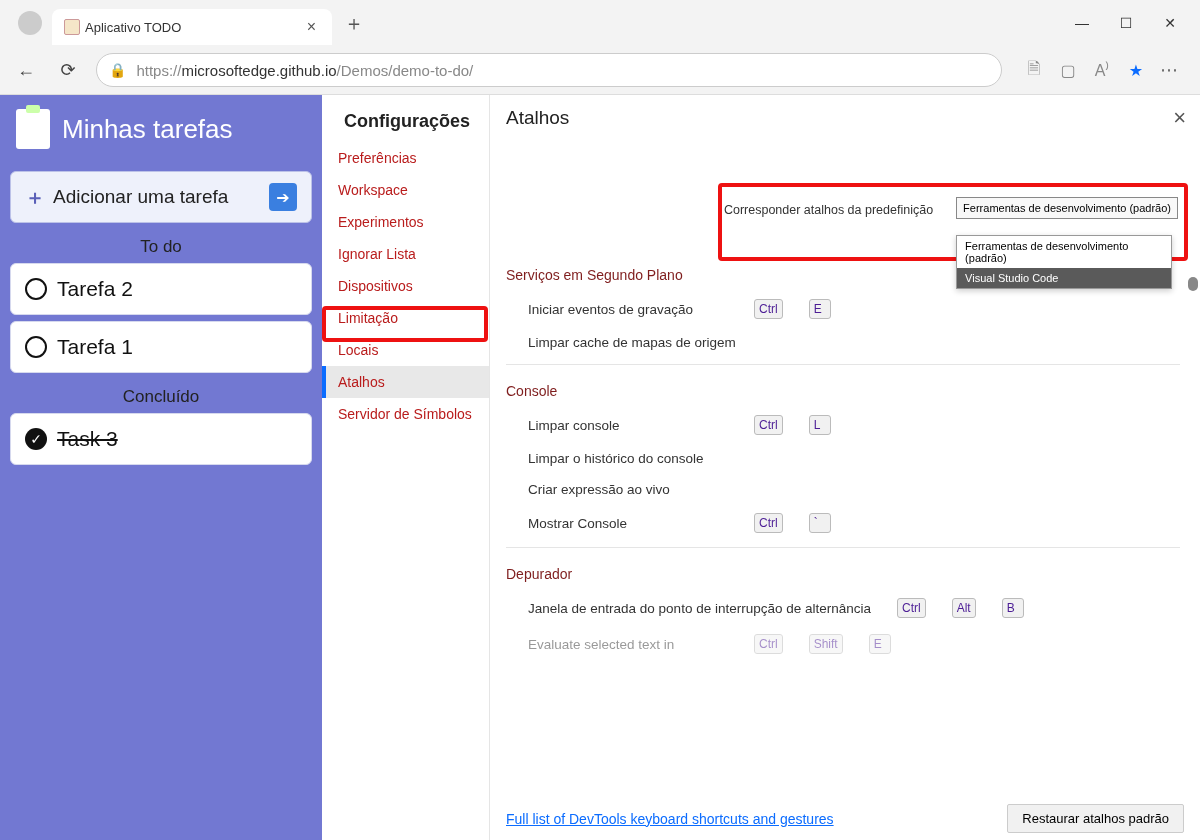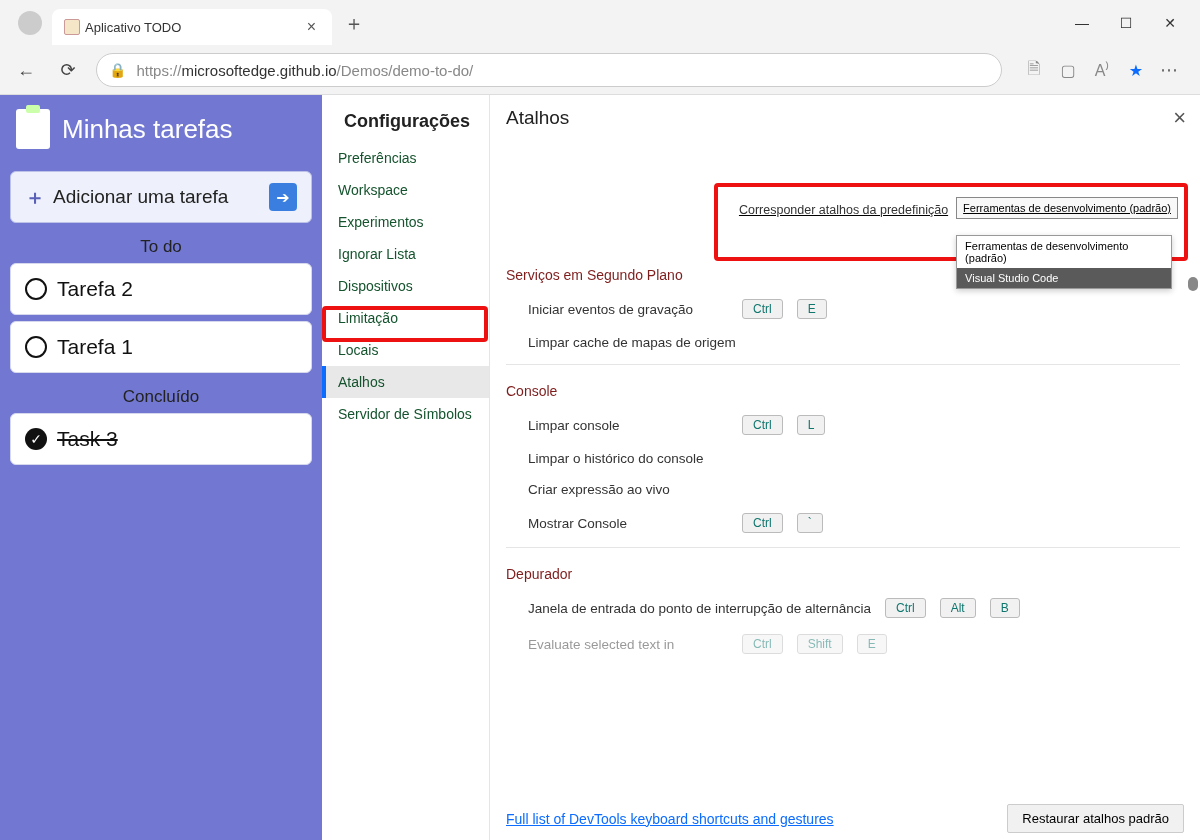--- a/index.html
+++ b/index.html
@@ -51,7 +51,7 @@
   .devtools { flex: 1; display: flex; position: relative; background: #fff;}
   .settings-nav { width: 168px; border-right: 1px solid #e5e5e5; padding-top: 8px;}
   .settings-title { font-size: 18px; font-weight: 700; padding: 8px 22px 10px; color:#222;text-align:center;}
-  .nav-item { font-size: 14px; padding: 8px 16px; color: #14532d; cursor: pointer; }
+  .nav-item { font-size: 14px; padding: 8px 16px; color: #b91c1c; cursor: pointer; }
   .nav-item.active { background: #e8e8e8; border-left: 4px solid #0b6cff; padding-left: 12px;}
   .nav-highlight { position:absolute; border:4px solid #e11; border-radius:4px; left:322px; top:306px; width:166px; height:36px; pointer-events:none;}
 

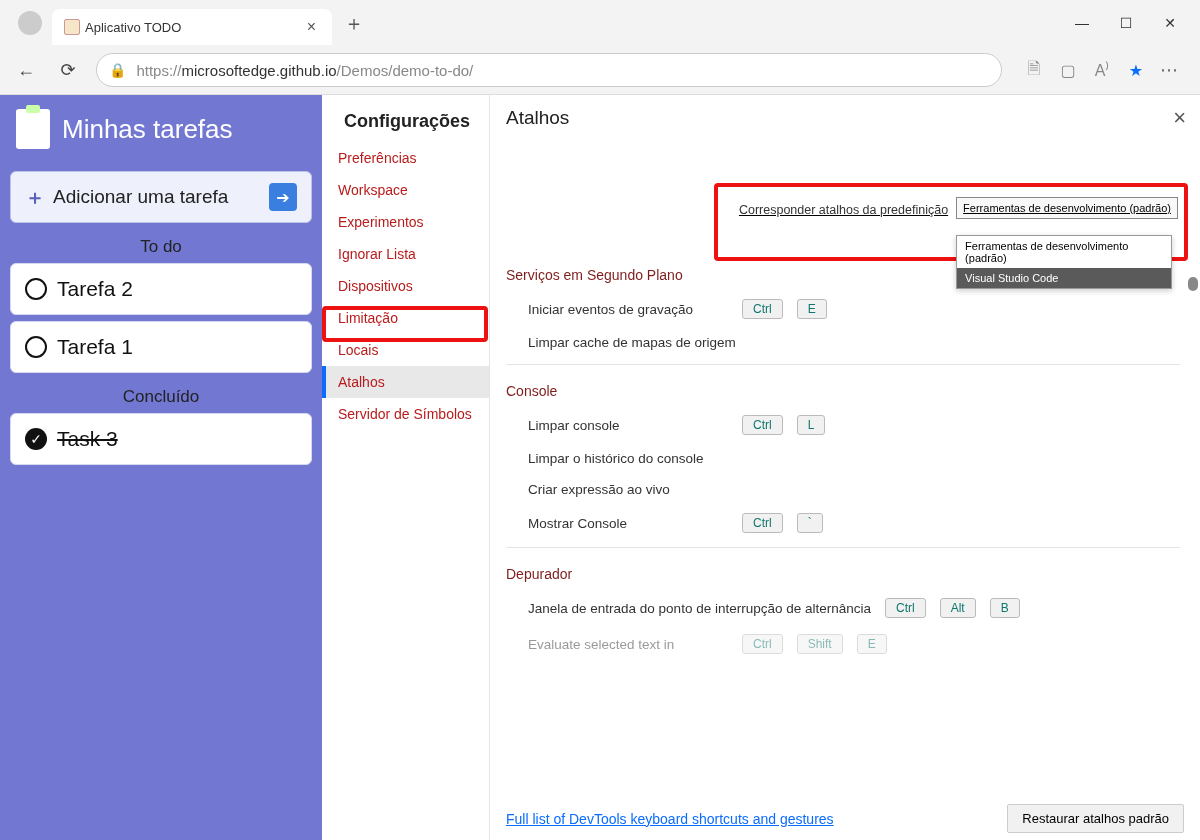--- a/index.html
+++ b/index.html
@@ -59,7 +59,7 @@
   .panel-title { font-size: 19px; font-weight: 400; margin-bottom: 30px; color:#222;}
   .close-x { position: absolute; top: 10px; right: 14px; font-size: 22px; color: #555; cursor: pointer; }
 
-  .preset-box { position:absolute; top:88px; right:12px; border:4px solid #e11; border-radius:4px; padding:10px 6px 38px 21px; display:flex; align-items:flex-start; gap:8px;text-decoration:underline;}
+  .preset-box { position:absolute; top:88px; right:12px; border:4px solid #e11; border-radius:4px; padding:10px 6px 38px 2px; display:flex; align-items:flex-start; gap:23px;}
   .preset-label { font-size: 12.5px; color:#333; margin-top:6px;}
   .preset-select { border:1px solid #888; background:#f8f8f8; font-size:11px; padding:4px 6px; min-width:198px; cursor:pointer;}
   .preset-dropdown { position:absolute; top:38px; right:6px; background:#fff; border:1px solid #999; font-size:11px; box-shadow:0 2px 6px rgba(0,0,0,0.2);}

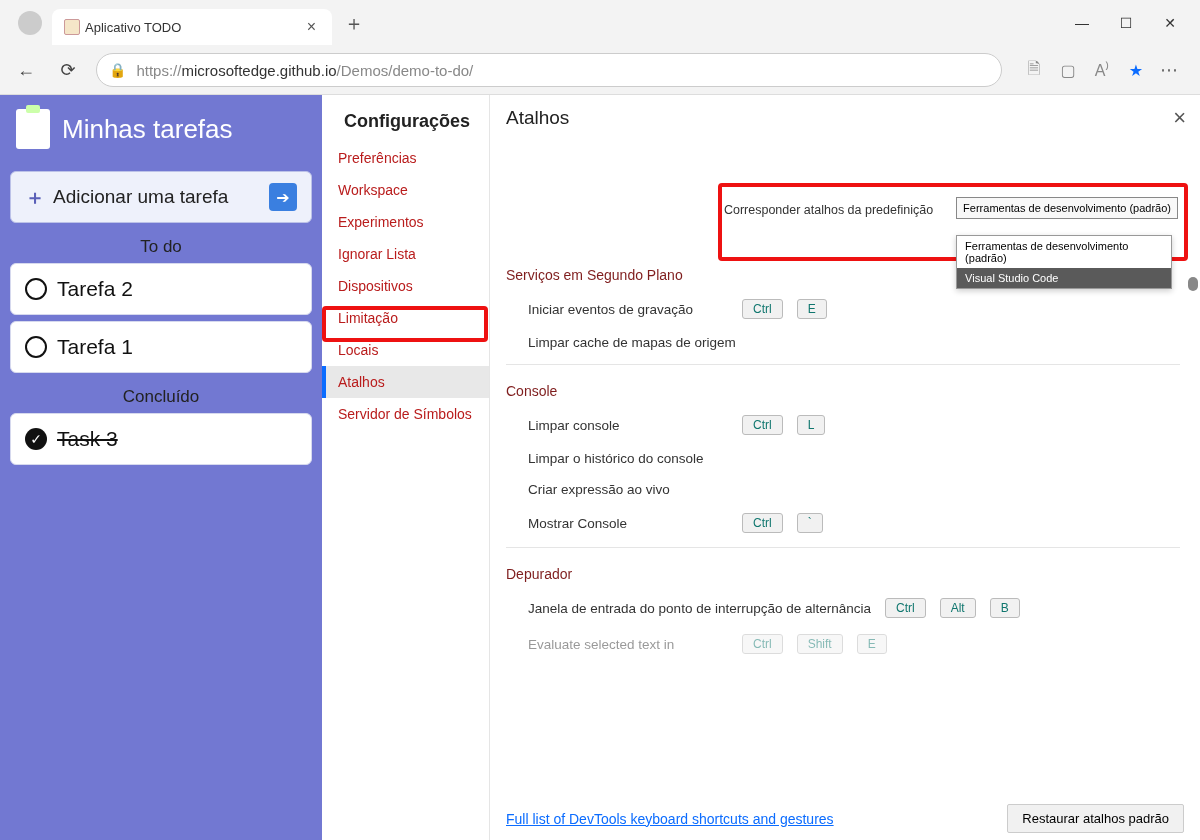--- a/index.html
+++ b/index.html
@@ -67,7 +67,7 @@
   .dd-opt.sel { background:#5a5a5a; color:#fff;}
 
   .section-h { font-size: 14px; color: #7f1d1d; margin: 18px 0 8px; }
-  .shortcut-row { display: flex; align-items: center; padding: 8px 0 8px 22px; font-size: 13.5px; color:#333; gap:14px;}
+  .shortcut-row { display: flex; align-items: center; padding: 8px 0 8px 22px; font-size: 13.5px; color:#333; gap:26px;}
   .shortcut-row .label { min-width: 200px; }
   .key { background: #f1f1f1; border: 1px solid #bbb; border-radius: 3px; padding: 2px 10px; font-size: 12px; color:#0f766e; min-width:22px; text-align:left;}
   .divider { border-top:1px solid #e5e5e5; margin: 6px 0;}

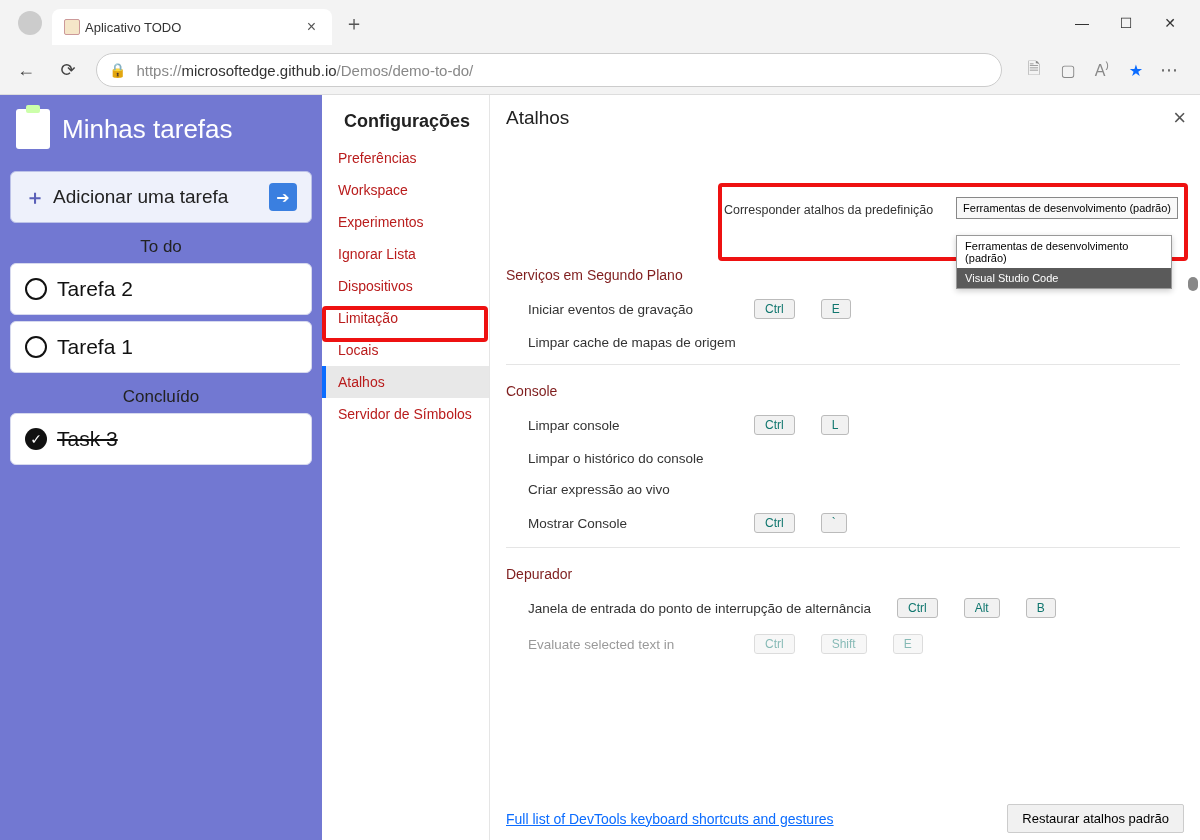--- a/index.html
+++ b/index.html
@@ -69,7 +69,7 @@
   .section-h { font-size: 14px; color: #7f1d1d; margin: 18px 0 8px; }
   .shortcut-row { display: flex; align-items: center; padding: 8px 0 8px 22px; font-size: 13.5px; color:#333; gap:26px;}
   .shortcut-row .label { min-width: 200px; }
-  .key { background: #f1f1f1; border: 1px solid #bbb; border-radius: 3px; padding: 2px 10px; font-size: 12px; color:#0f766e; min-width:22px; text-align:left;}
+  .key { background: #f1f1f1; border: 1px solid #bbb; border-radius: 3px; padding: 2px 4px; font-size: 12px; color:#4c1d95; min-width:22px; text-align:left;}
   .divider { border-top:1px solid #e5e5e5; margin: 6px 0;}
 
   .footer { position:absolute; bottom:8px; left:16px; right:16px; display:flex; align-items:center; justify-content:space-between;}

